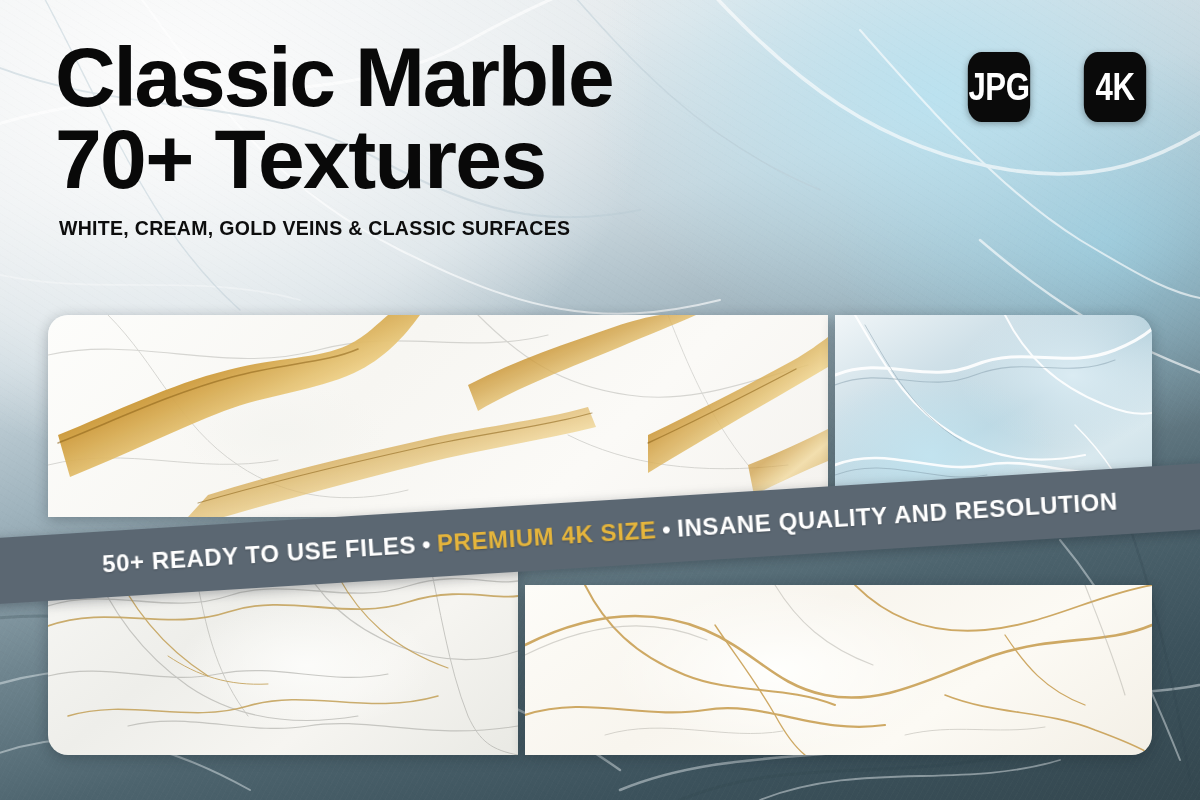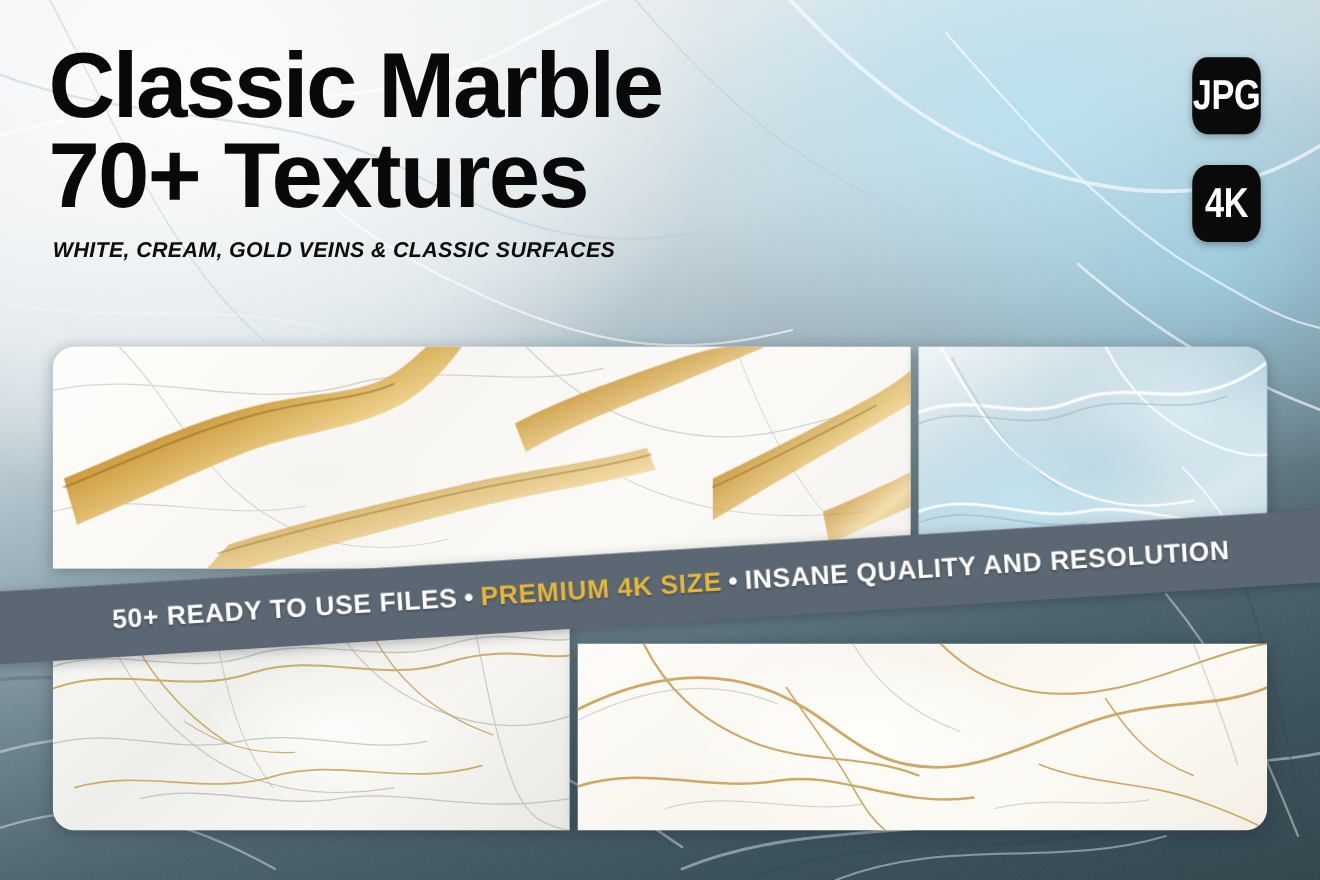--- a/index.html
+++ b/index.html
@@ -56,7 +56,7 @@
   
   .headline {
     position: absolute;
-    left: 44px;
+    left: 55px;
     top: 36px;
     z-index: 6;
   }

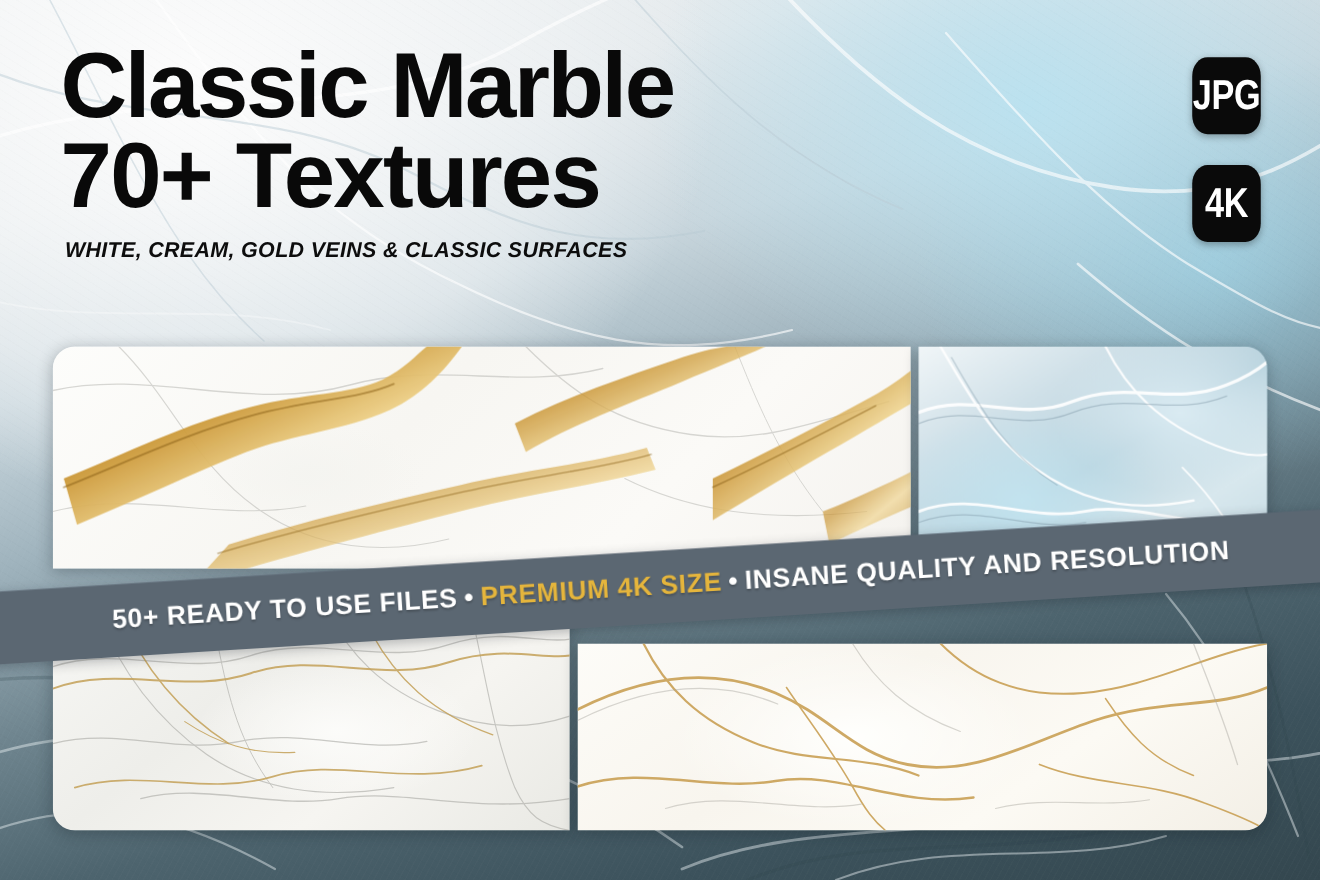--- a/index.html
+++ b/index.html
@@ -90,8 +90,8 @@
     top: 52px;
     z-index: 7;
     display: flex;
-    flex-direction: column;
-    gap: 28px;
+    flex-direction: row;
+    gap: 40px;
   }
   .badge {
     width: 76px;

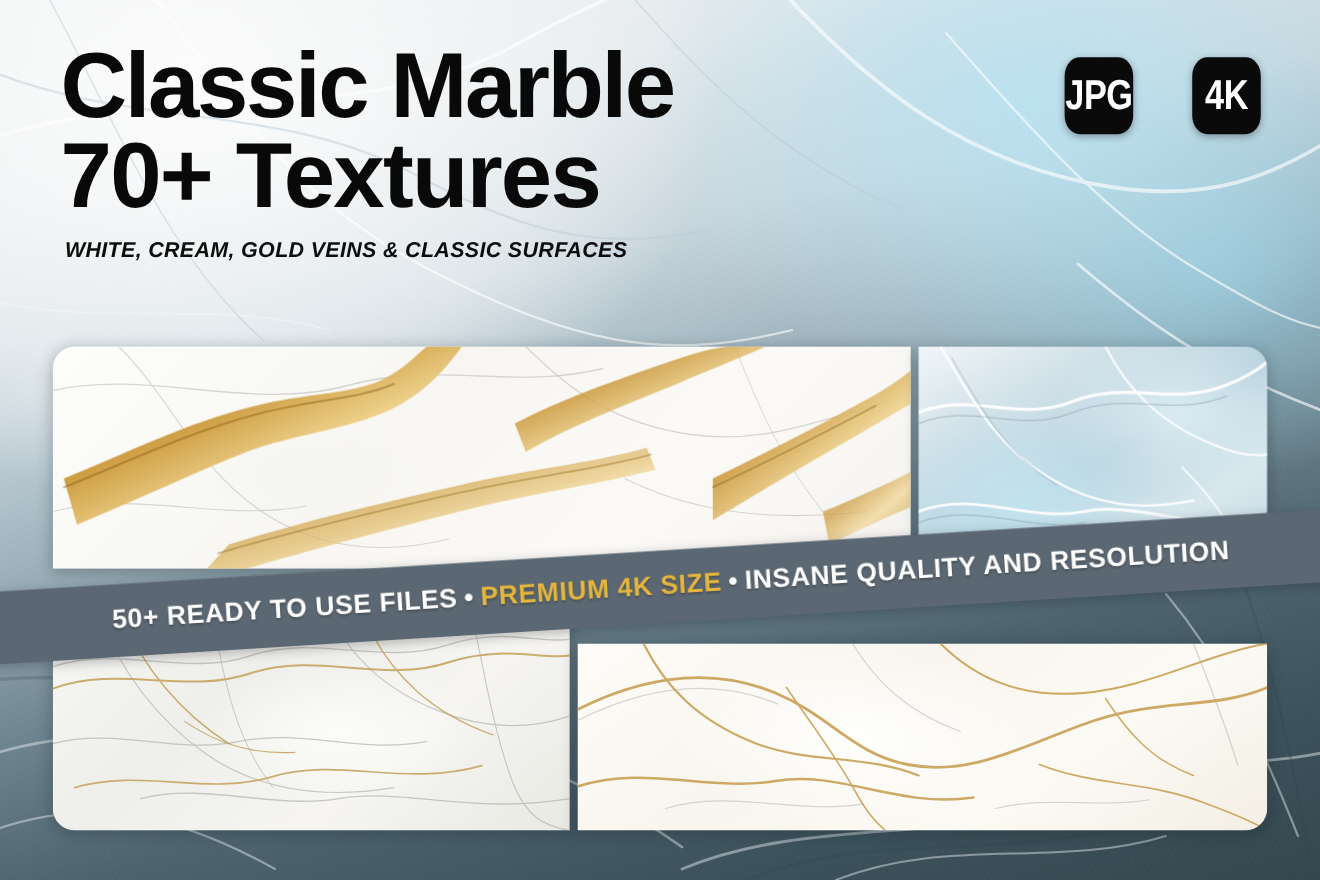--- a/index.html
+++ b/index.html
@@ -80,7 +80,6 @@
     font-size: 19.5px;
     letter-spacing: 0.3px;
     white-space: nowrap;
-    font-style: italic;
   }
 
   

